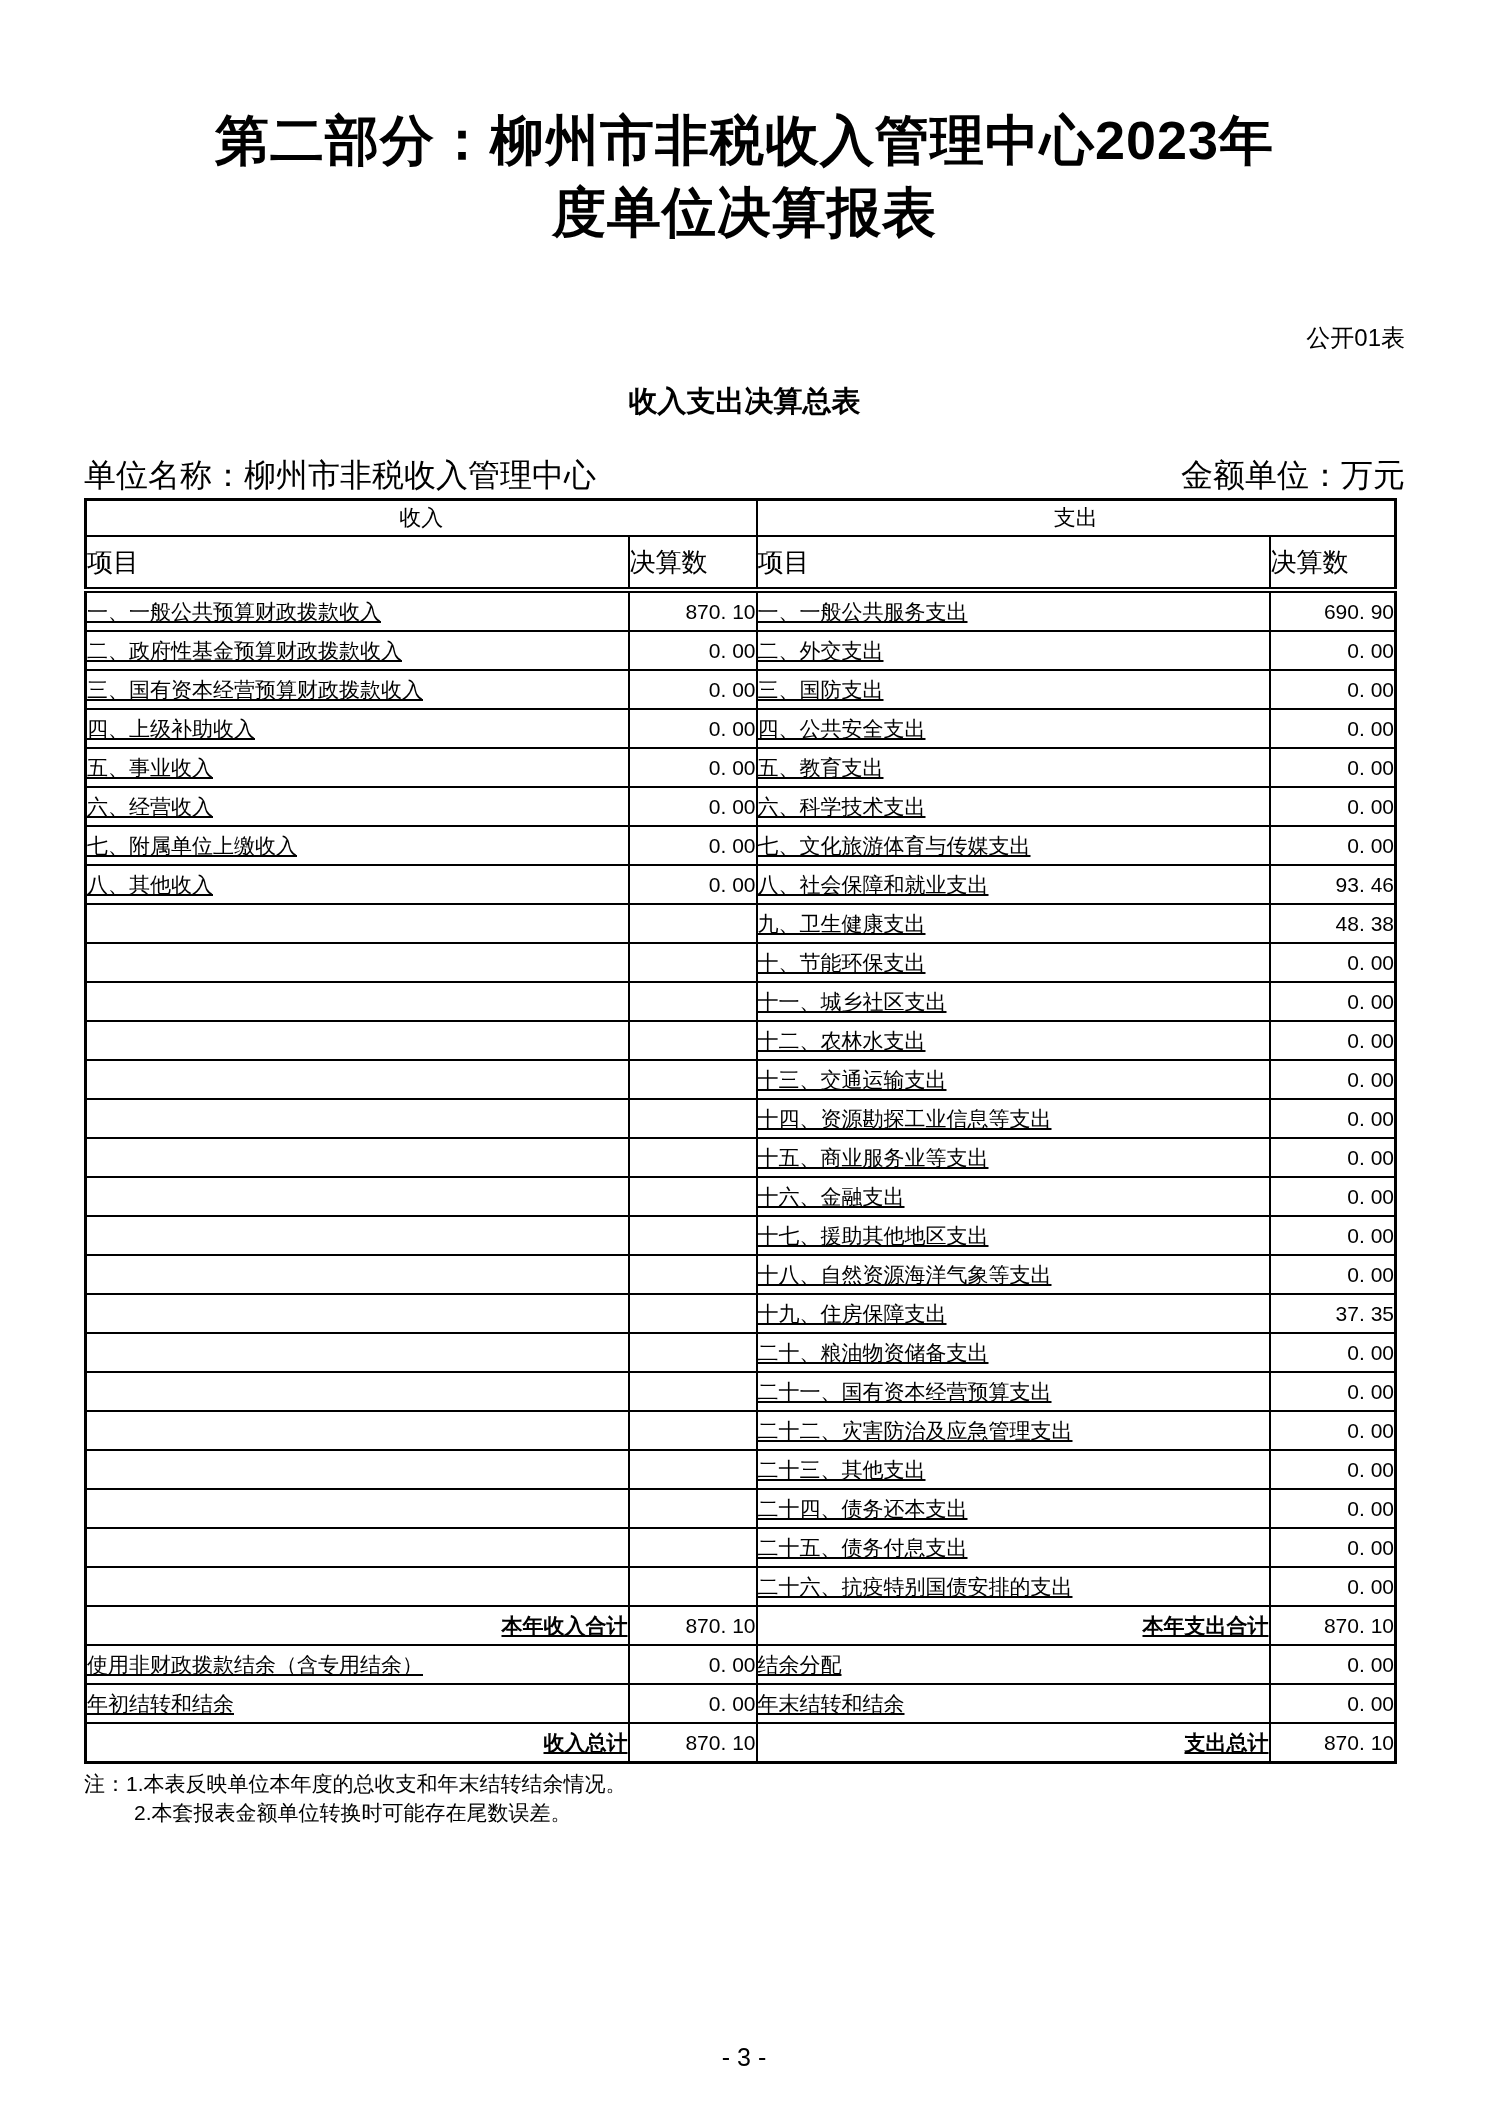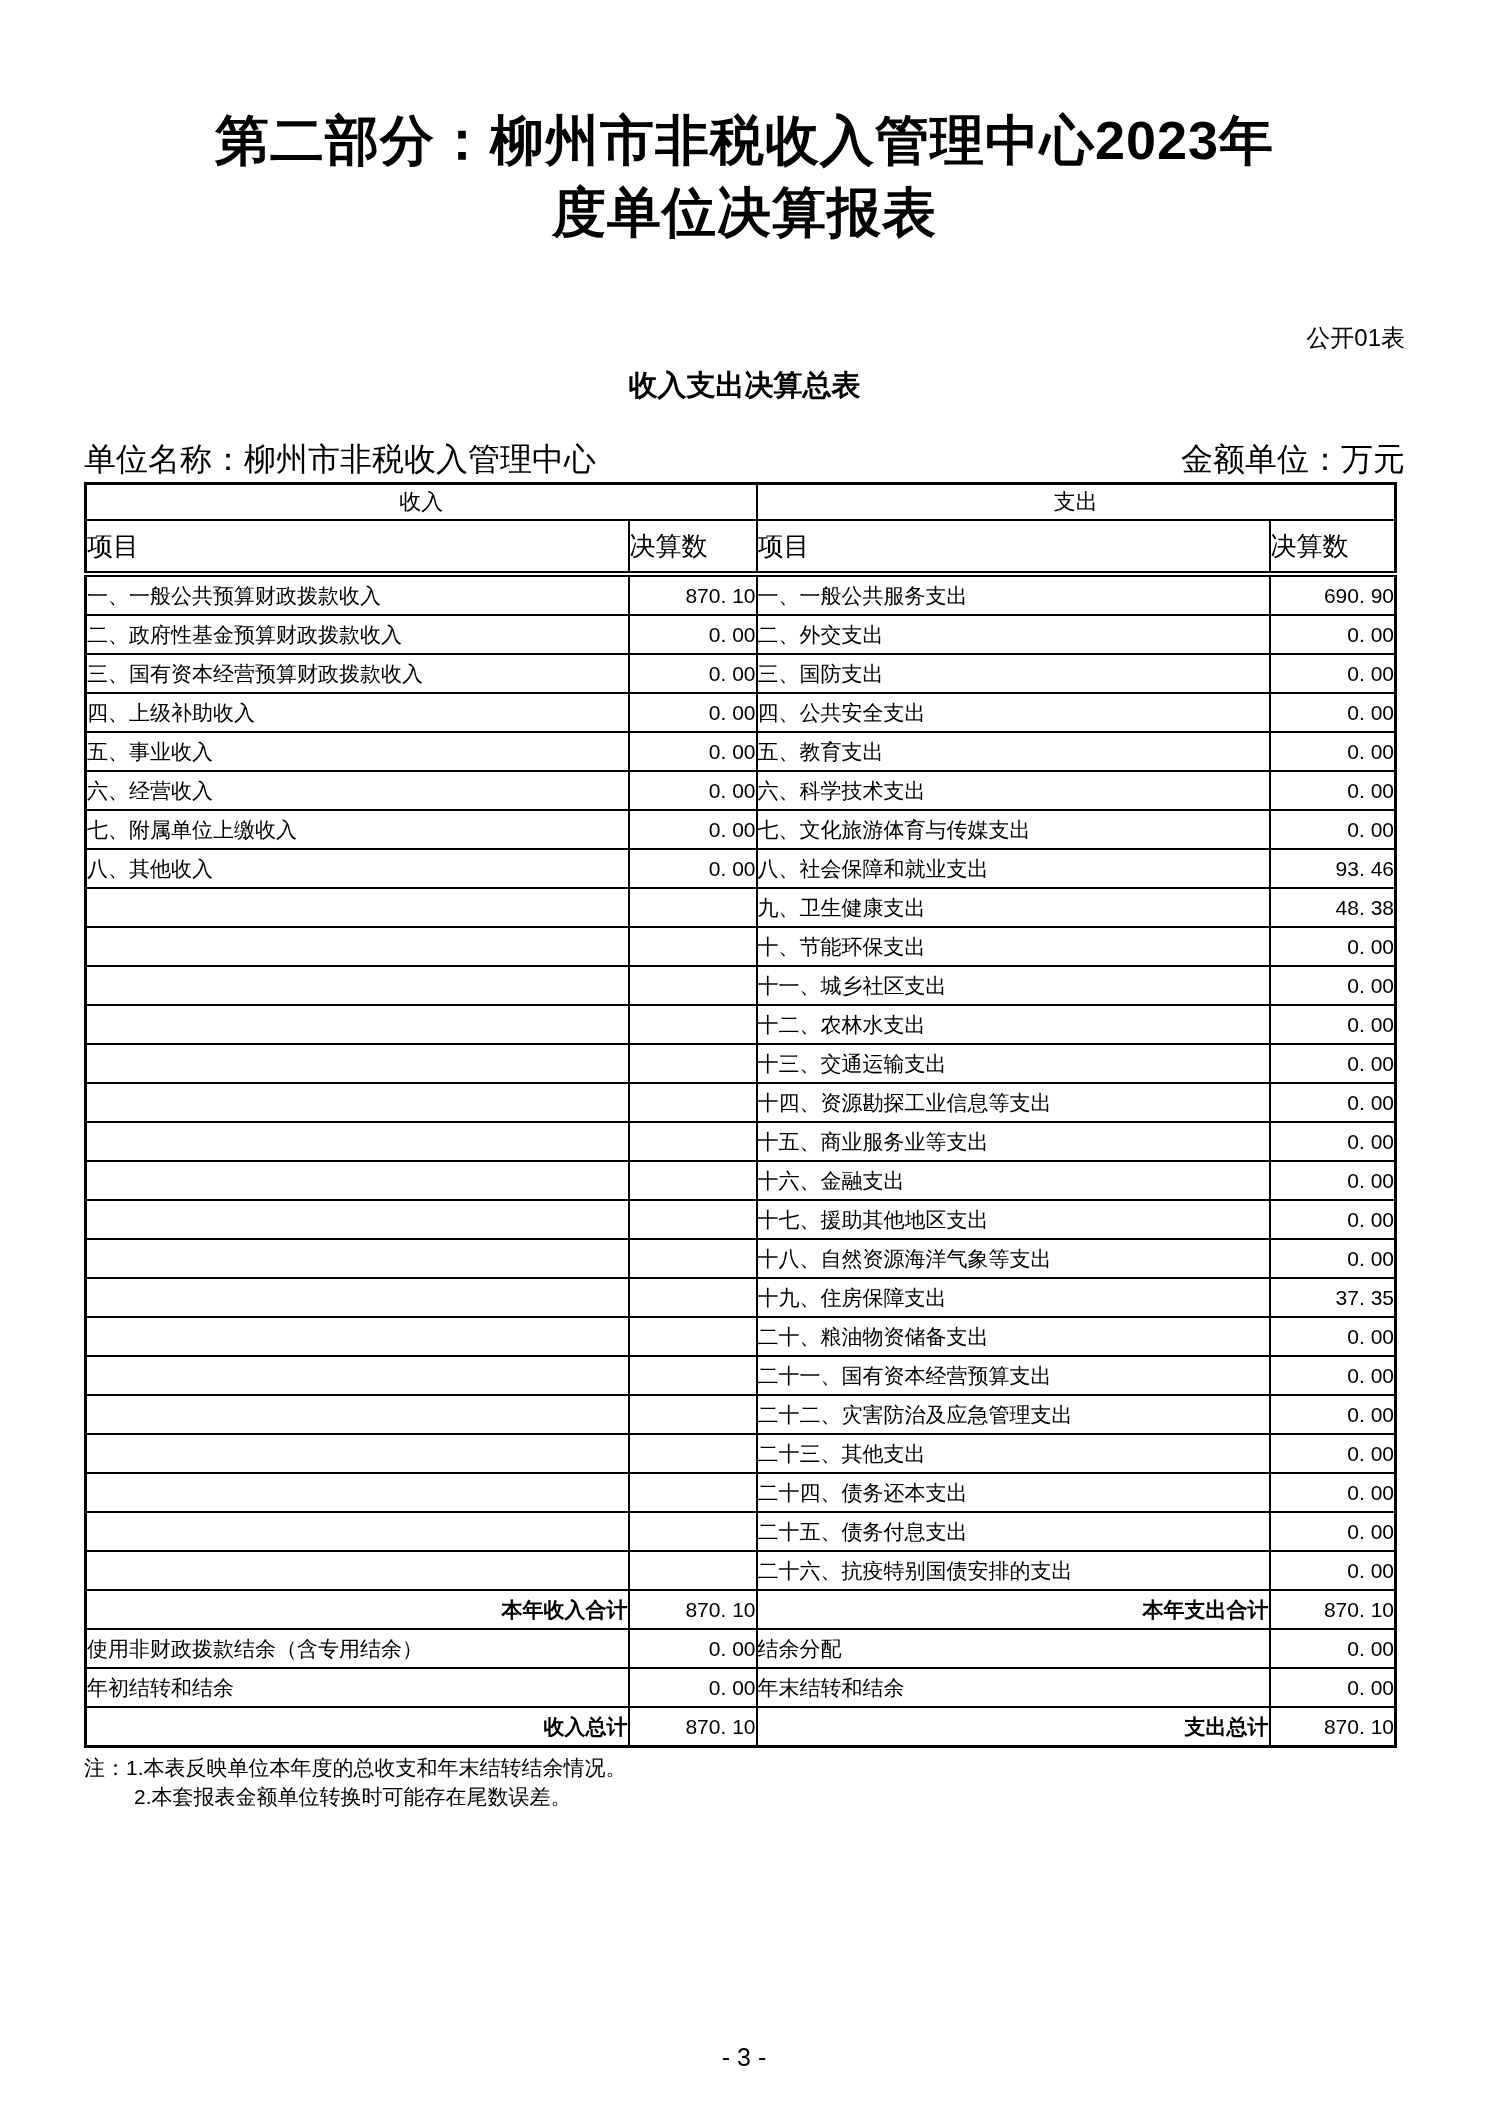--- a/index.html
+++ b/index.html
@@ -33,7 +33,7 @@
     line-height: 28px;
   }
   .table-title {
-    margin-top: 16px;
+    margin-top: 32px;
     text-align: center;
     font-size: 29px;
     line-height: 34px;

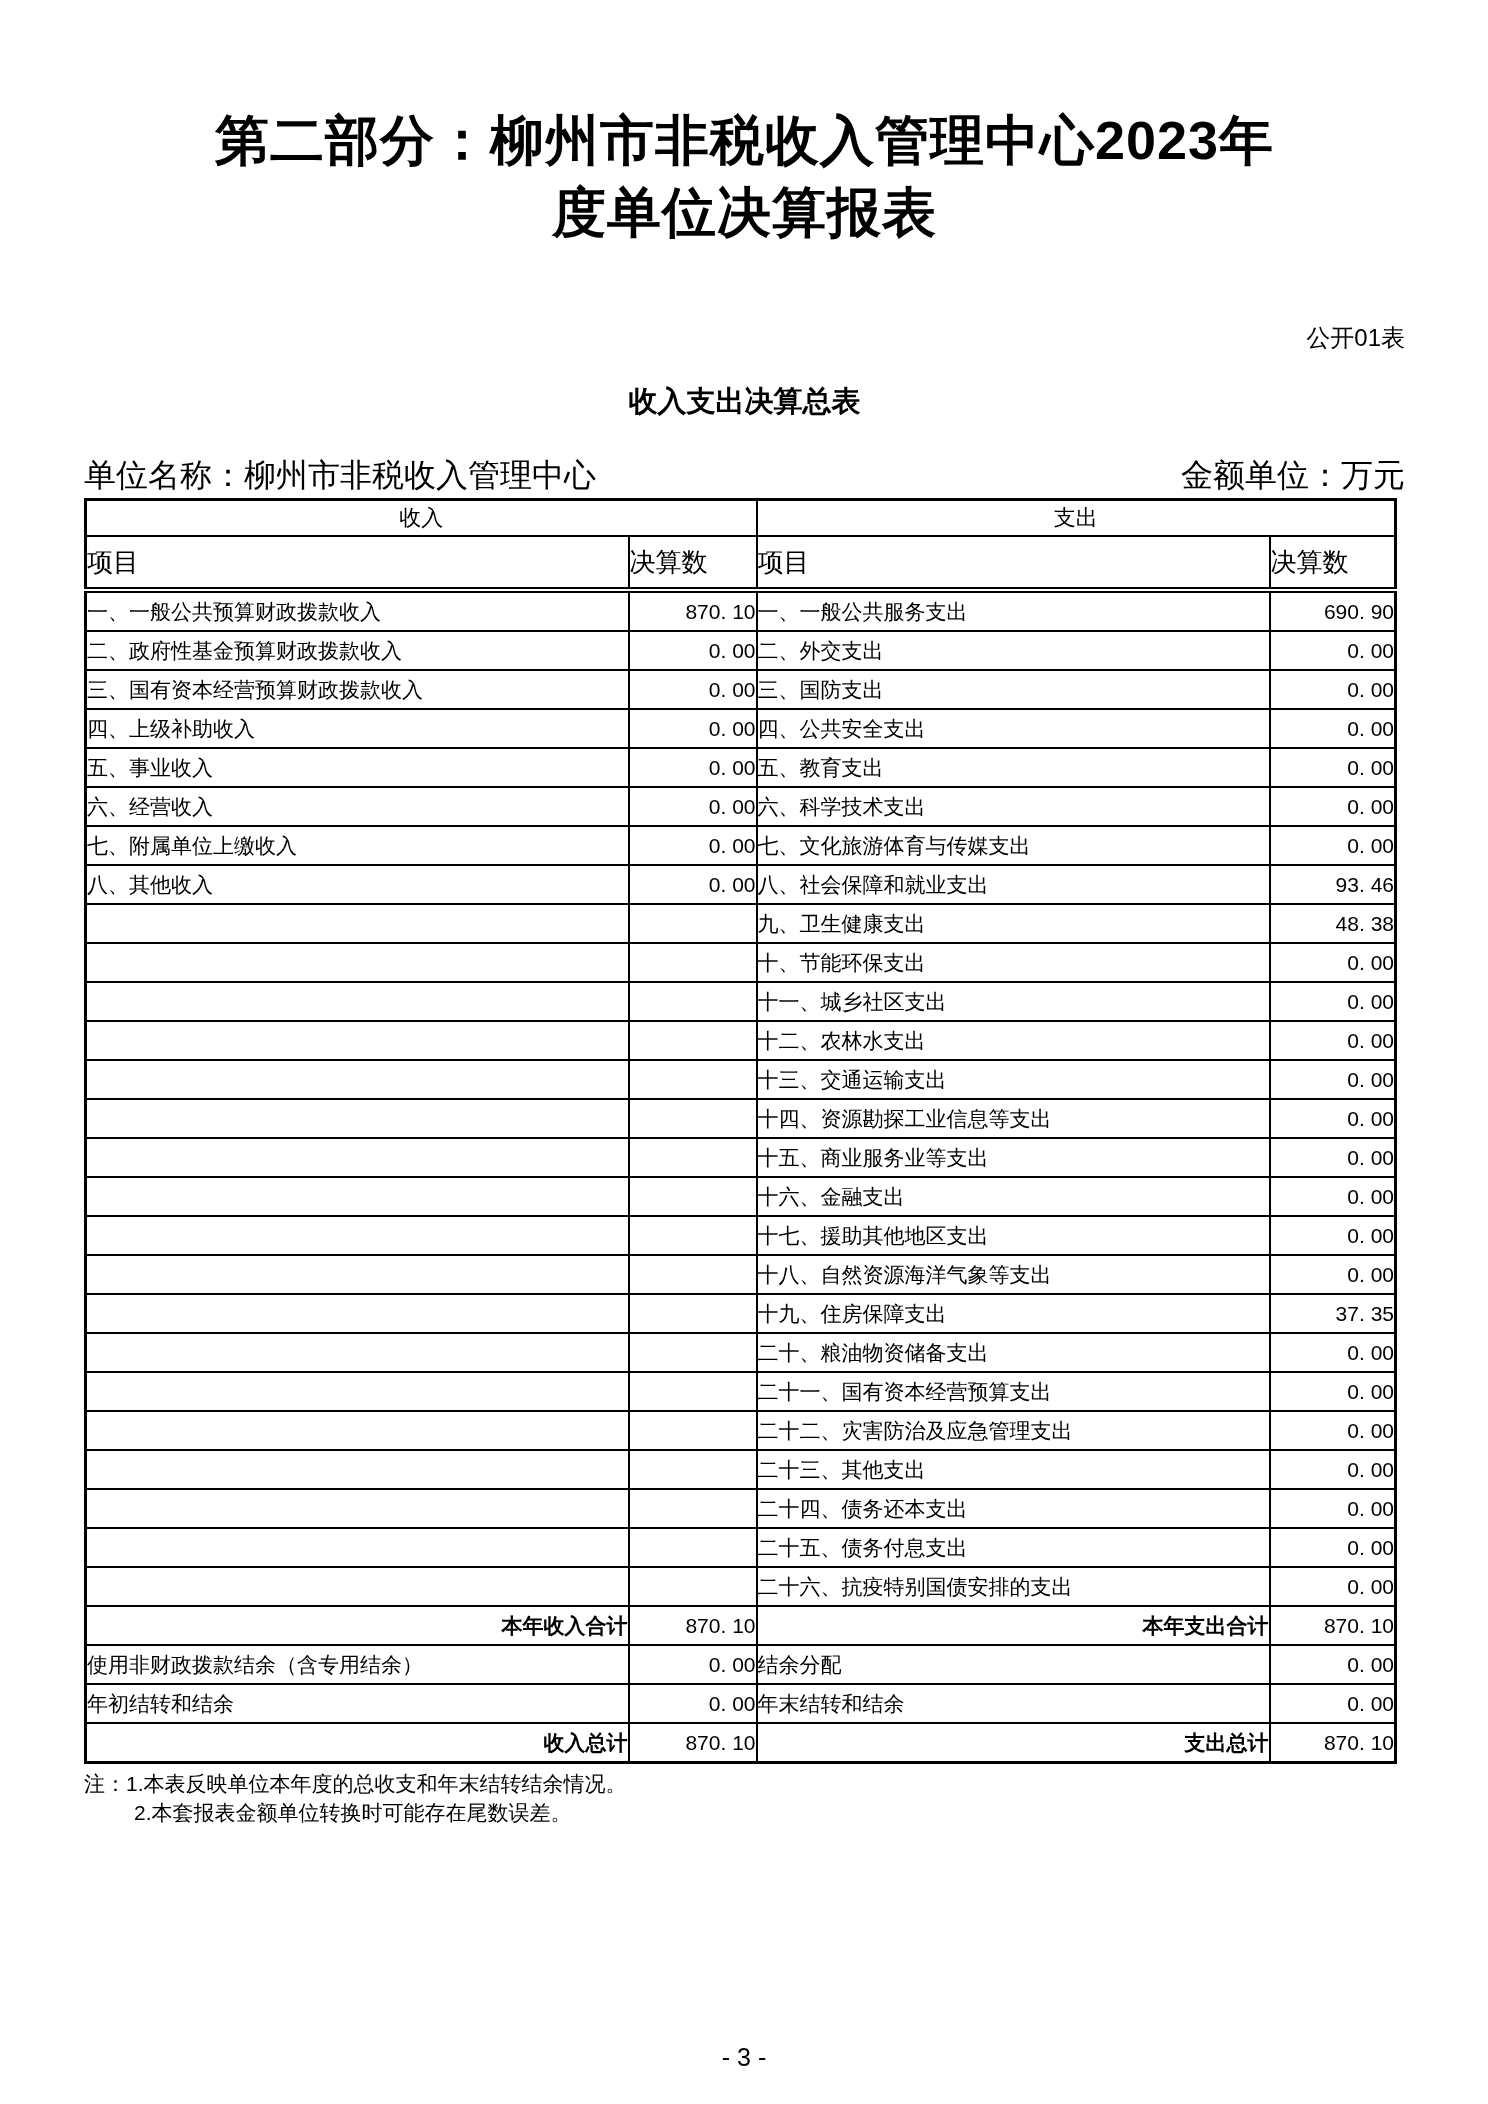--- a/index.html
+++ b/index.html
@@ -81,6 +81,7 @@
   td.item-cell {
     text-align: left;
     padding-left: 11px;
+    text-decoration: underline;
   }
   td.value-cell {
     text-align: right;

